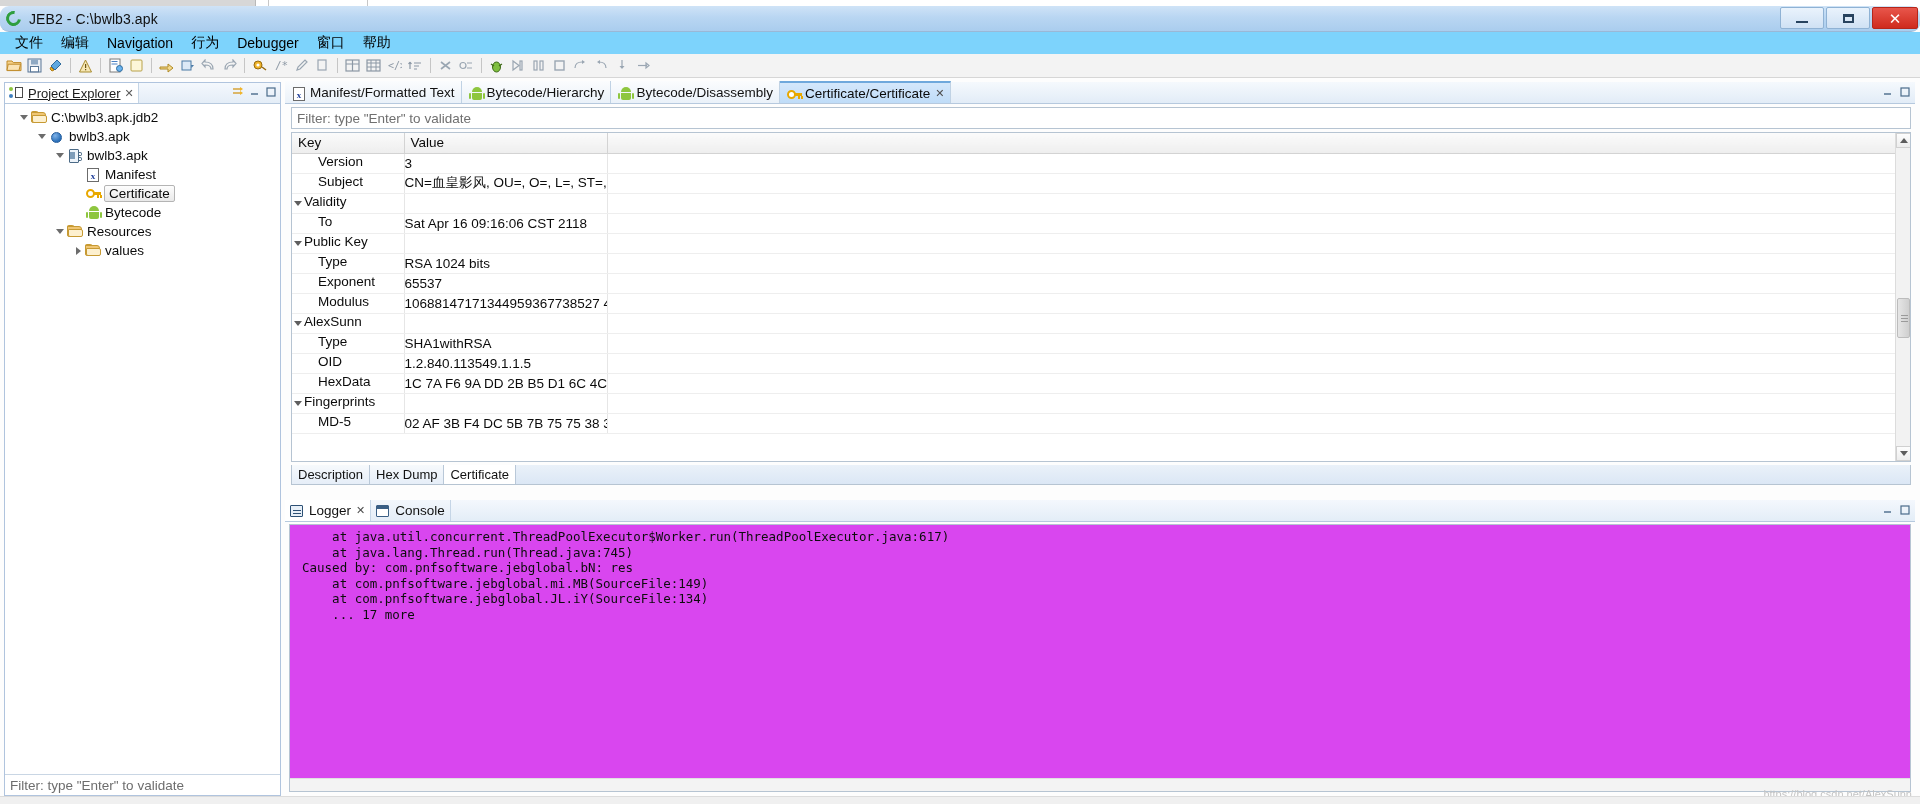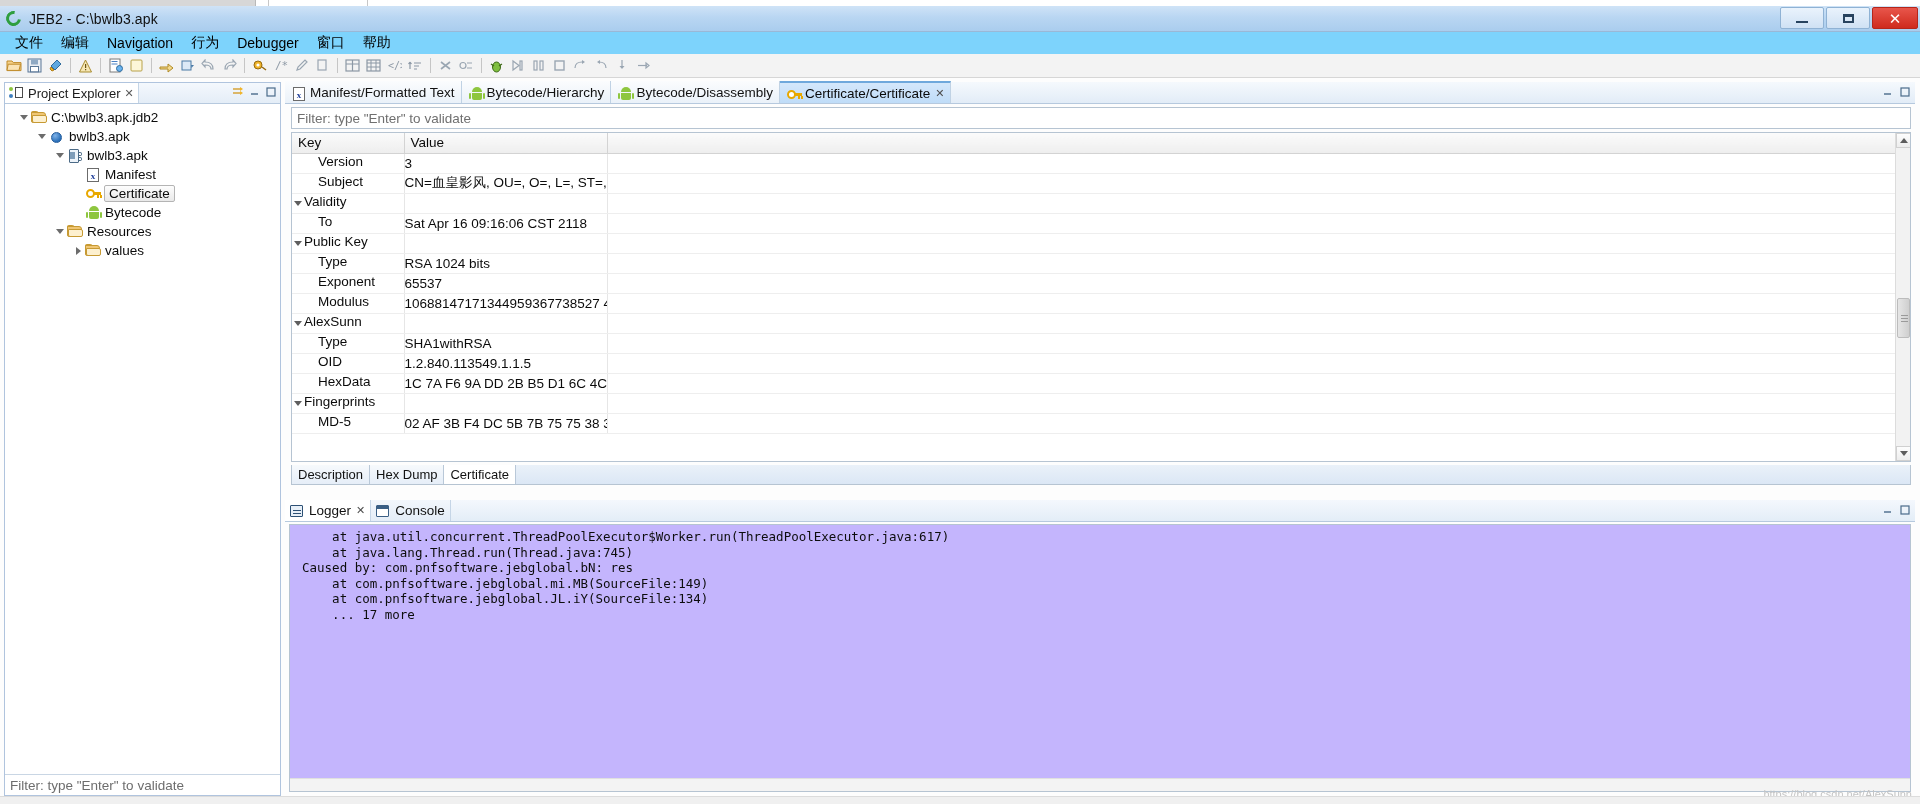--- a/index.html
+++ b/index.html
@@ -35,7 +35,7 @@
     position: absolute; left: 0; top: 6px; width: 1920px; height: 26px;
     background: linear-gradient(to bottom, #cfe3f7 0%, #b9d6f2 45%, #aacdee 100%);
     border-bottom: 1px solid #9ab8d6;
-    display: flex; align-items: center;
+    display: flex; align-items: center; border-radius: 9px;
   }
   .title-icon {
     width: 18px; height: 18px; margin-left: 5px; margin-right: 6px;

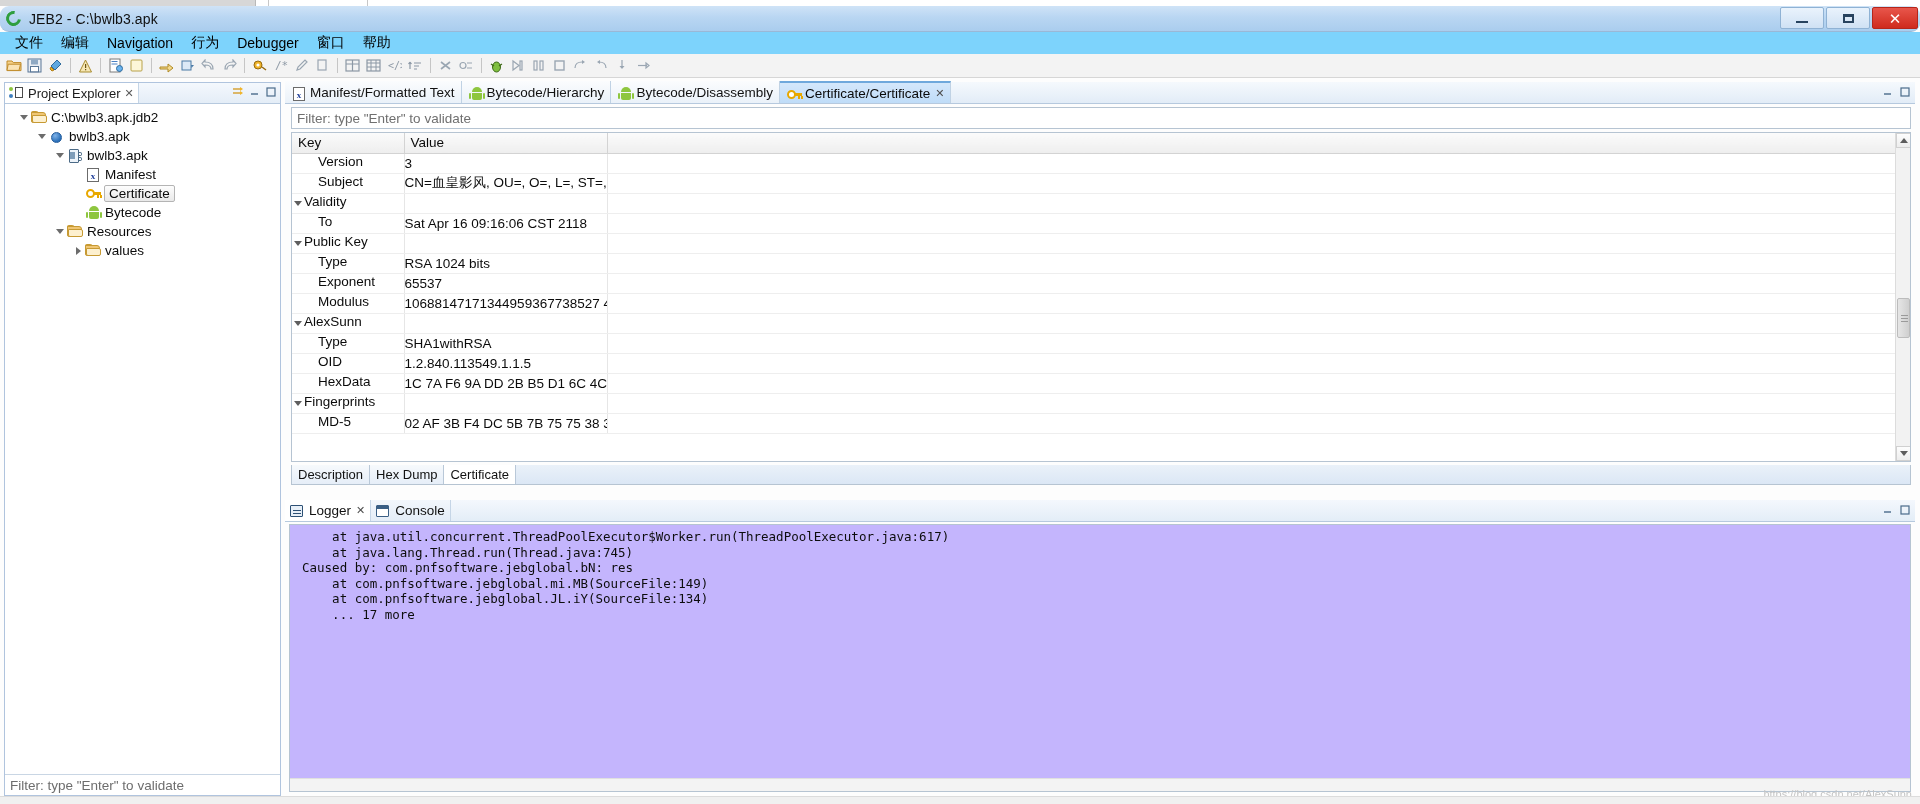--- a/index.html
+++ b/index.html
@@ -119,7 +119,7 @@
     border-right: 1px solid #c5d5e6;
     font-size: 13px; color: #1b1b1b;
   }
-  .lp-tab .tabname { margin: 0 4px; }
+  .lp-tab .tabname { margin: 0 4px; text-decoration: underline; }
   .lp-tab .xclose { font-size: 11px; color: #5a5a5a; }
   .lp-ctrl {
     position: absolute; top: 2px; display: flex; gap: 3px; align-items: center;

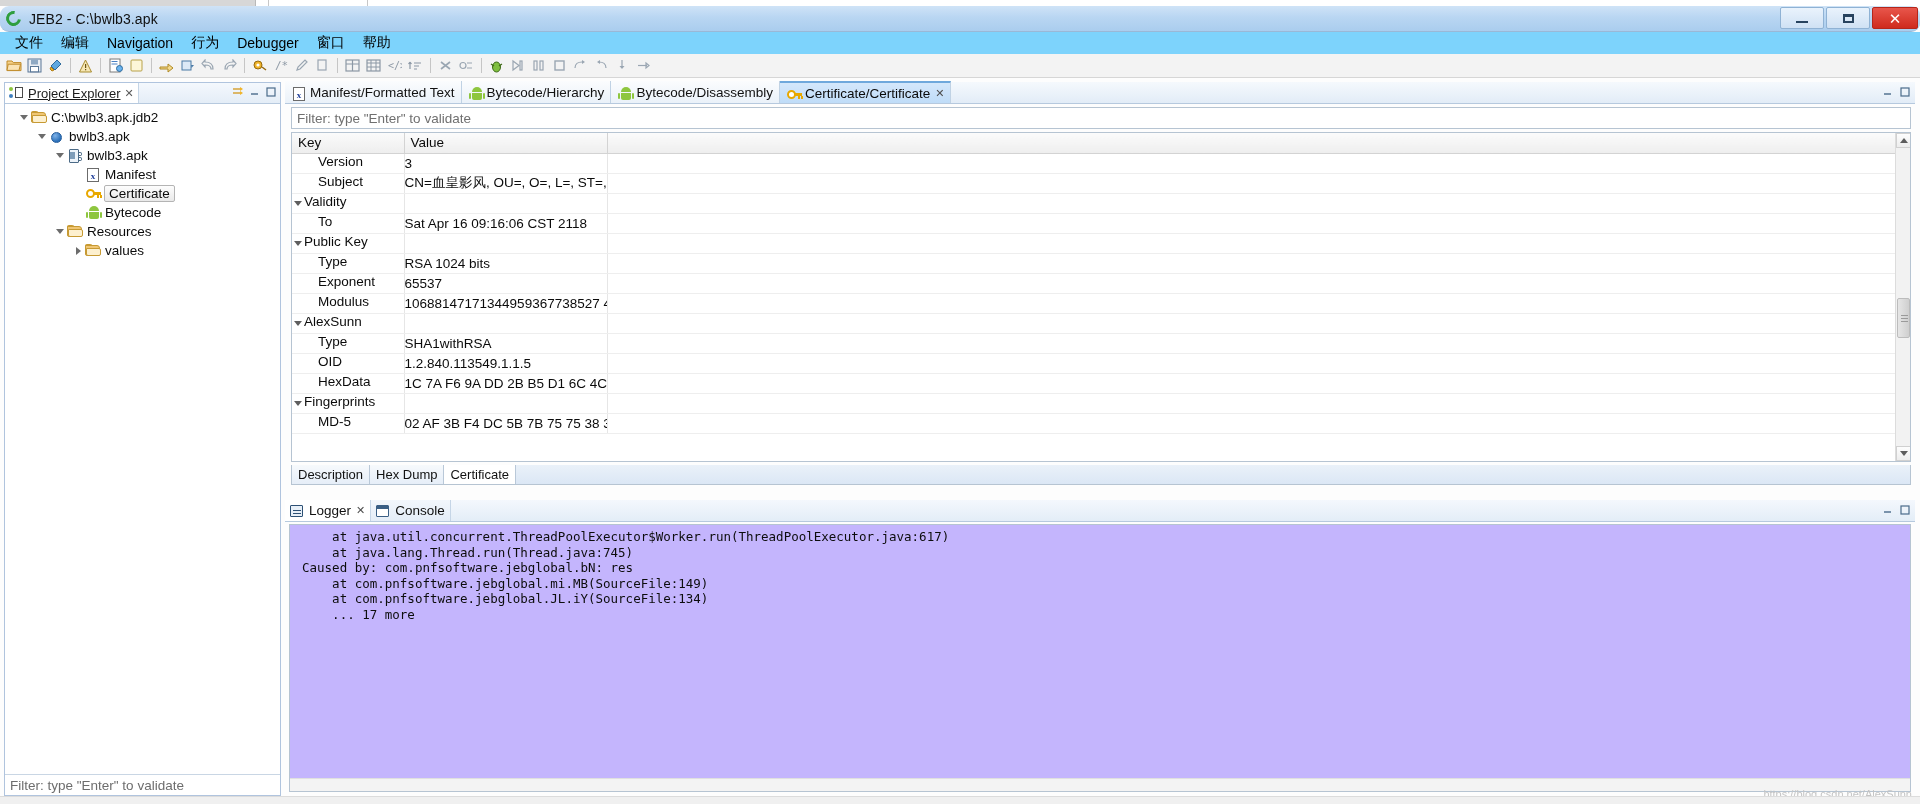--- a/index.html
+++ b/index.html
@@ -332,7 +332,7 @@
 
   .lg-body {
     position:absolute; left:4px; top:24px; width: 1622px; height: 268px;
-    background: #c4b5fd; border: 1px solid #b6c4d2;
+    background: #d946ef; border: 1px solid #b6c4d2;
     overflow: hidden;
   }
   .lg-text {

